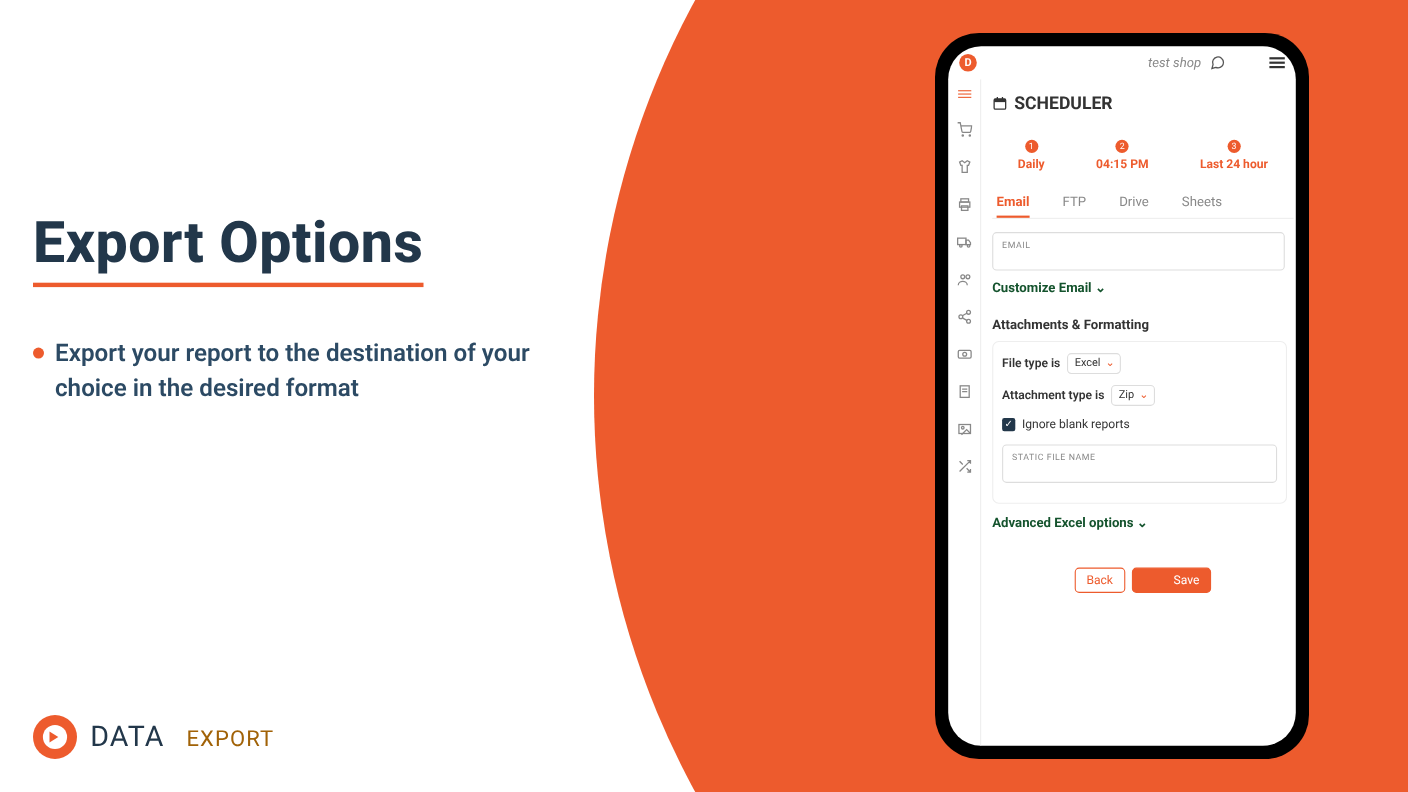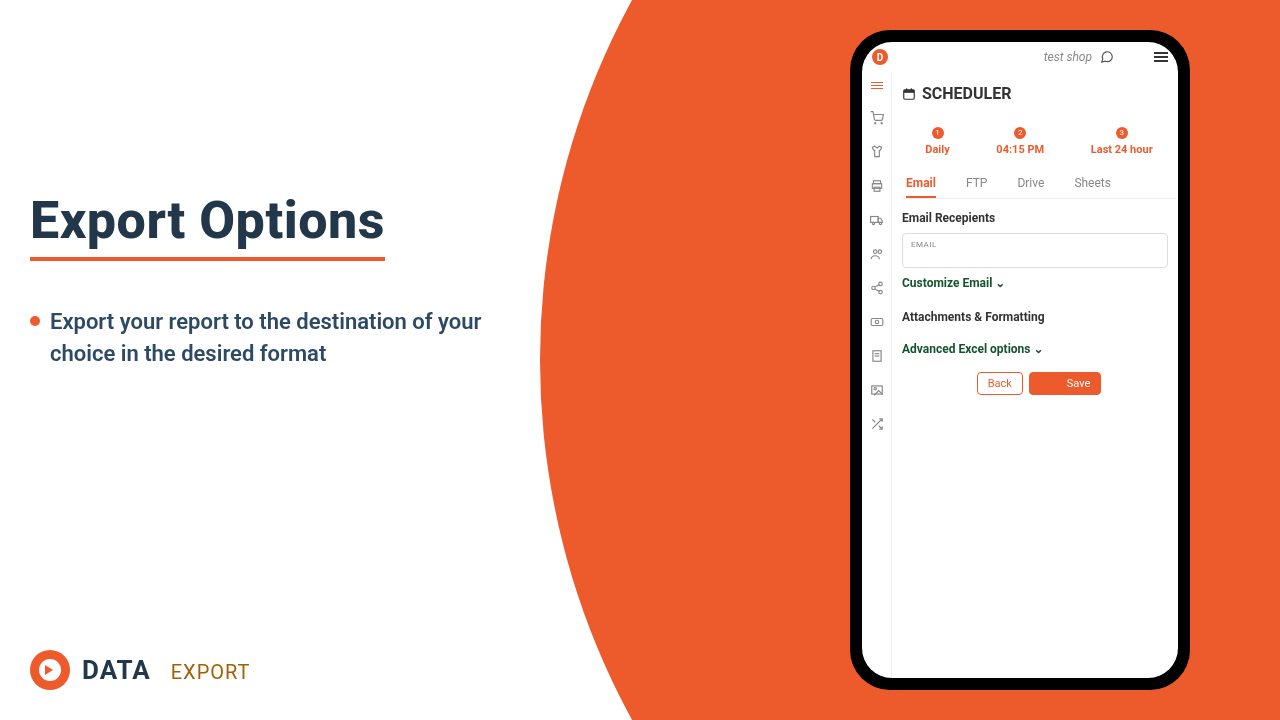--- a/index.html
+++ b/index.html
@@ -259,7 +259,6 @@
         </div>
 
         <div class="section">
-          <h4>Email Recepients</h4>
           <div class="fieldset">
             <div class="flabel">EMAIL</div>
             <input type="text" style="">

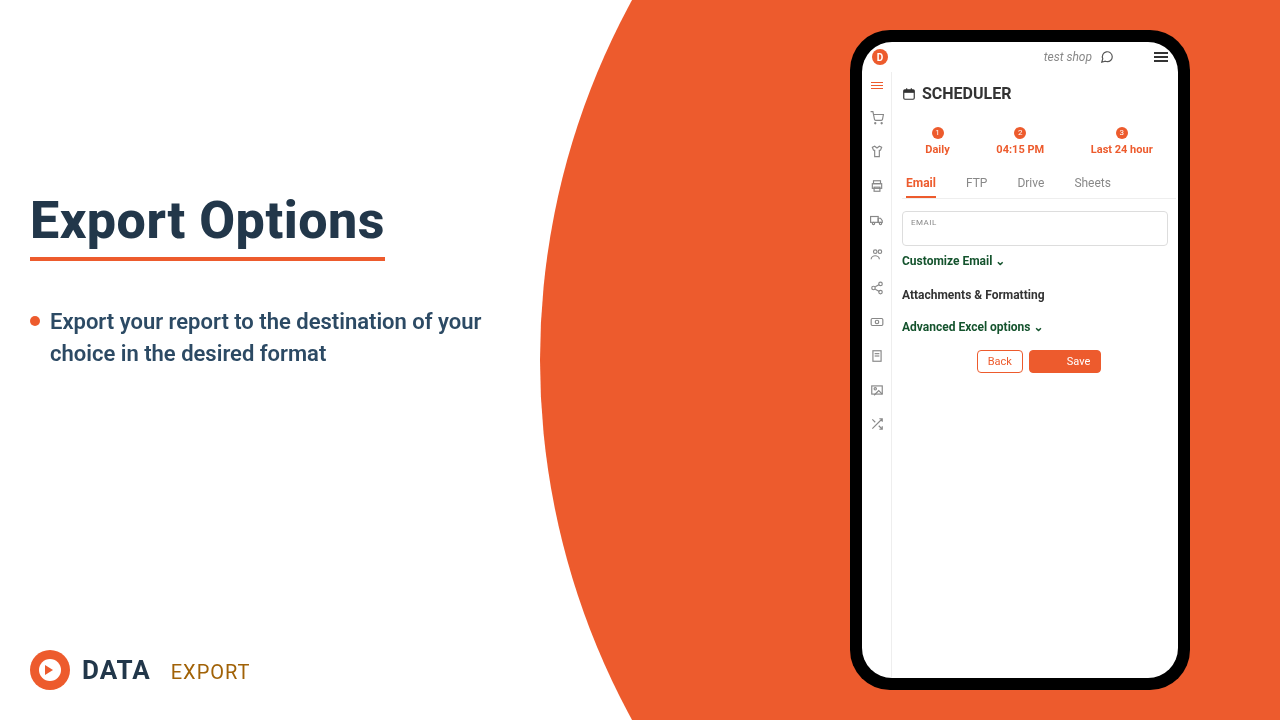--- a/index.html
+++ b/index.html
@@ -268,6 +268,24 @@
 
         <div class="section">
           <h4>Attachments &amp; Formatting</h4>
+          <div class="panel">
+            <div class="prow">
+              <span>File type is</span>
+              <span class="dd">Excel</span>
+            </div>
+            <div class="prow">
+              <span>Attachment type is</span>
+              <span class="dd">Zip</span>
+            </div>
+            <div class="chk">
+              <div class="chkbox">✓</div>
+              <span>Ignore blank reports</span>
+            </div>
+            <div class="fieldset" style="margin-right:0">
+              <div class="flabel">STATIC FILE NAME</div>
+              <input type="text" style="">
+            </div>
+          </div>
           <div class="expand" style="margin-top:10px">Advanced Excel options</div>
         </div>
 

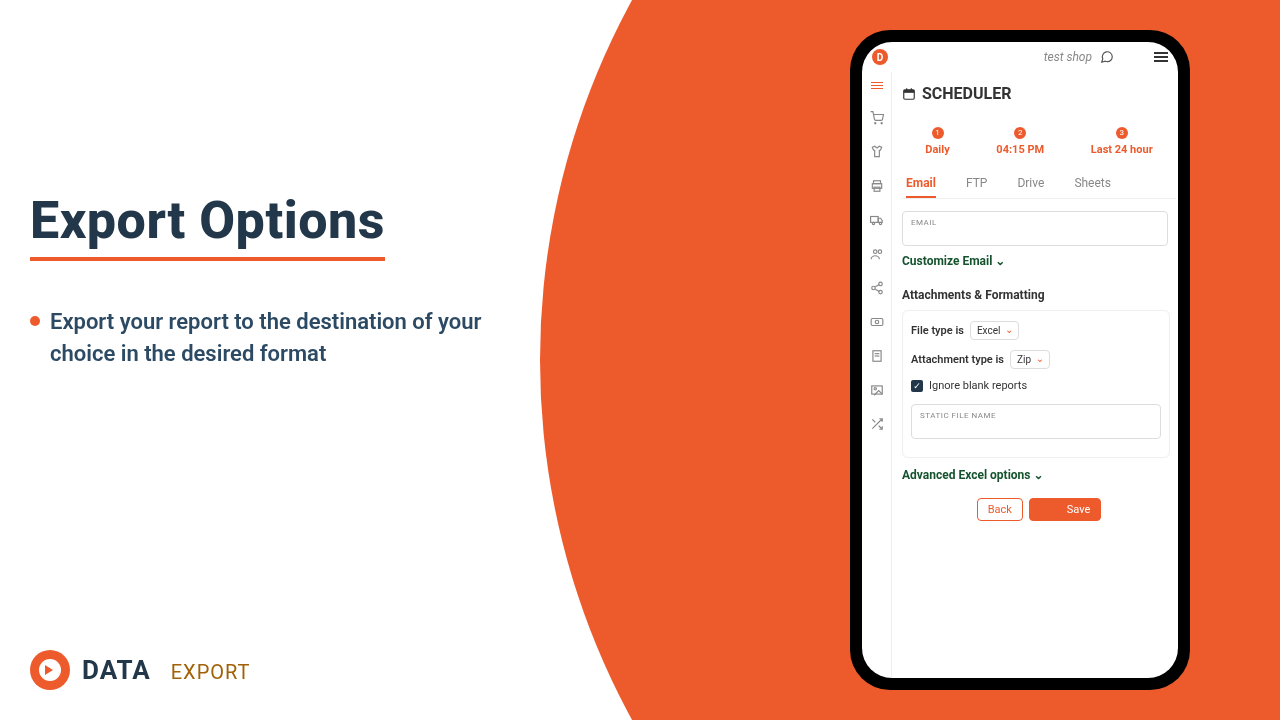--- a/index.html
+++ b/index.html
@@ -102,7 +102,7 @@
   .dd::after { content: '⌄'; position: absolute; right: 5px; top: 2px; color: #ED5B2D; font-size: 10px; }
   .chk { display: flex; align-items: center; gap: 6px; font-size: 11px; margin-bottom: 12px; }
   .chkbox { width: 12px; height: 12px; background: #22374a; border-radius: 2px; color: #fff; font-size: 9px; text-align: center; line-height: 12px; }
-  .actions { display: flex; gap: 6px; justify-content: center; margin-top: 8px; }
+  .actions { display: flex; gap: 6px; justify-content: center; margin-top: 26px; }
   .btn { border-radius: 4px; padding: 4px 10px; font-size: 11px; cursor: pointer; }
   .btn-outline { border: 1px solid #ED5B2D; color: #ED5B2D; background: #fff; }
   .btn-solid { background: #ED5B2D; color: #fff; border: 1px solid #ED5B2D; padding-left: 37px; }

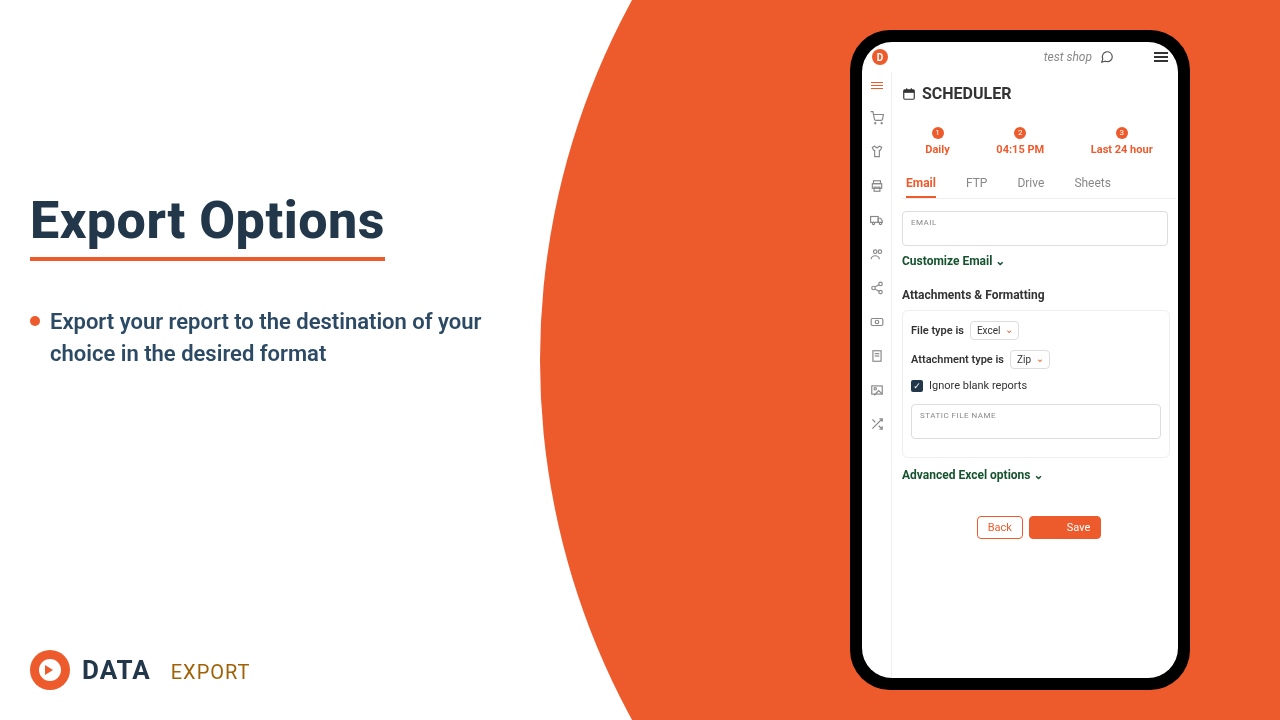--- a/index.html
+++ b/index.html
@@ -43,7 +43,7 @@
     content: ''; position: absolute; left: 6px; top: 6px; width: 0; height: 0;
     border-left: 8px solid #ED5B2D; border-top: 5px solid transparent; border-bottom: 5px solid transparent;
   }
-  .logo-text1 { font-size: 26px; font-weight: 700; color: #22374a; letter-spacing: 1px; }
+  .logo-text1 { font-size: 26px; font-weight: 400; color: #22374a; letter-spacing: 1px; }
   .logo-text2 { font-size: 20px; font-weight: 400; color: #a16207; letter-spacing: 1px; margin-left: 16px; }
 
   

